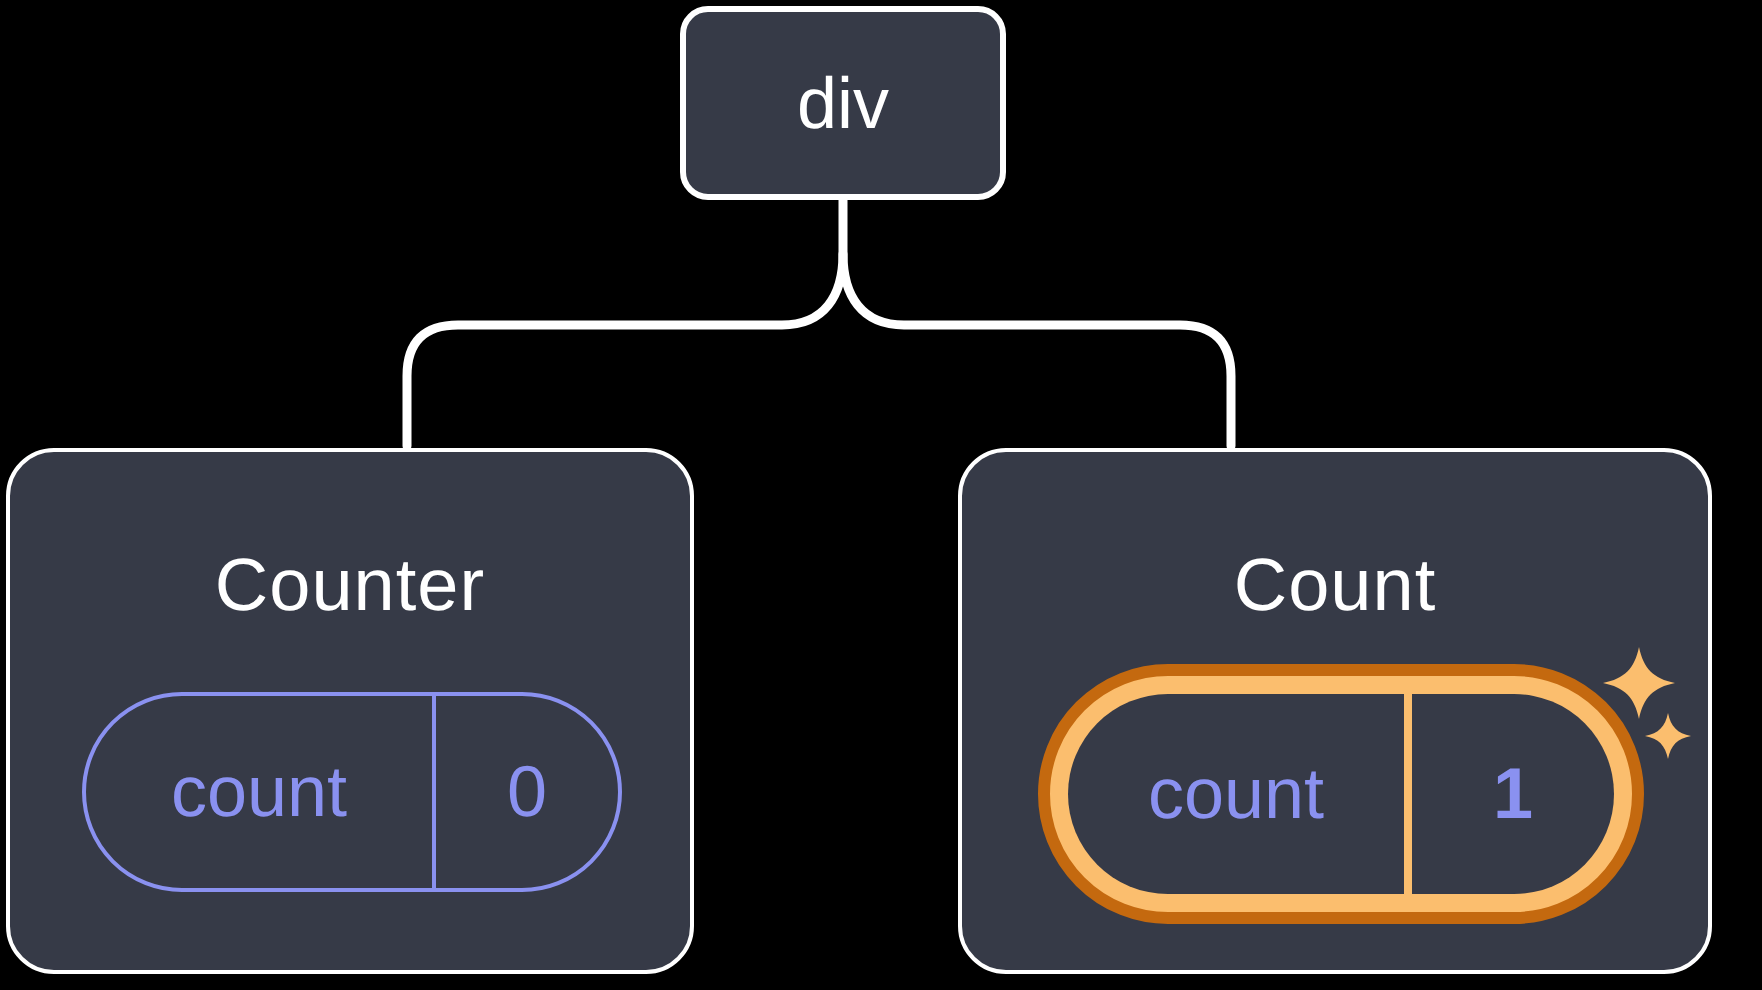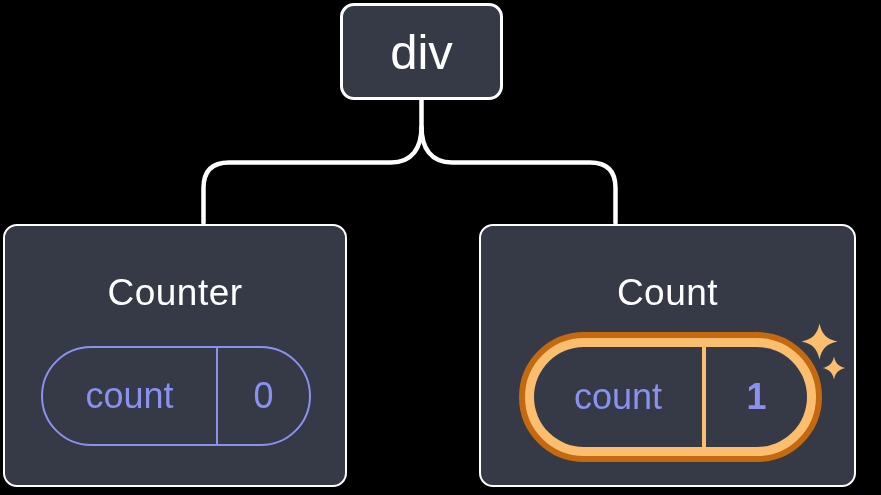--- a/index.html
+++ b/index.html
@@ -40,7 +40,7 @@
     border-radius:14px;
     display:flex;align-items:center;justify-content:center;
     color:var(--title-text);
-    font-size:49px;font-weight:500;
+    font-size:36px;font-weight:500;
   }
   .card{
     position:absolute;

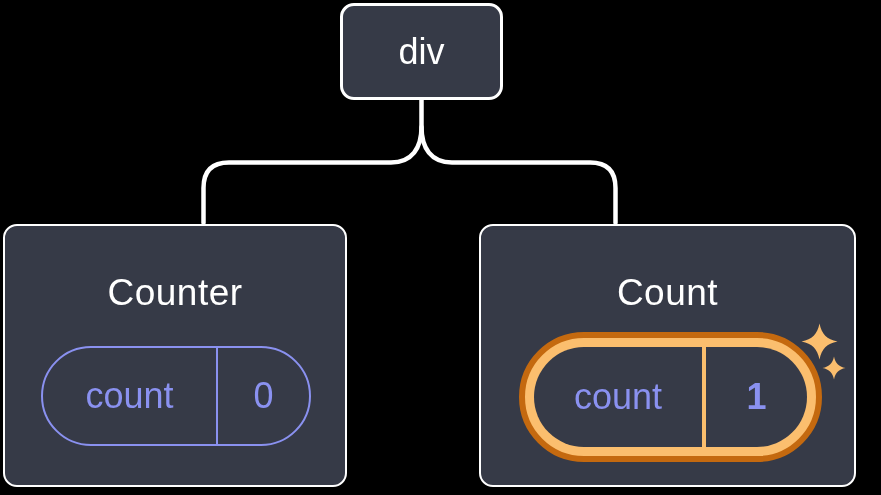--- a/index.html
+++ b/index.html
@@ -47,7 +47,7 @@
     top:224px;height:263px;
     background:var(--card-bg);
     border:2.5px solid var(--card-border);
-    border-radius:14px;
+    border-radius:24px;
   }
   .card-left{left:3px;width:344px;}
   .card-right{left:479px;width:377px;}

